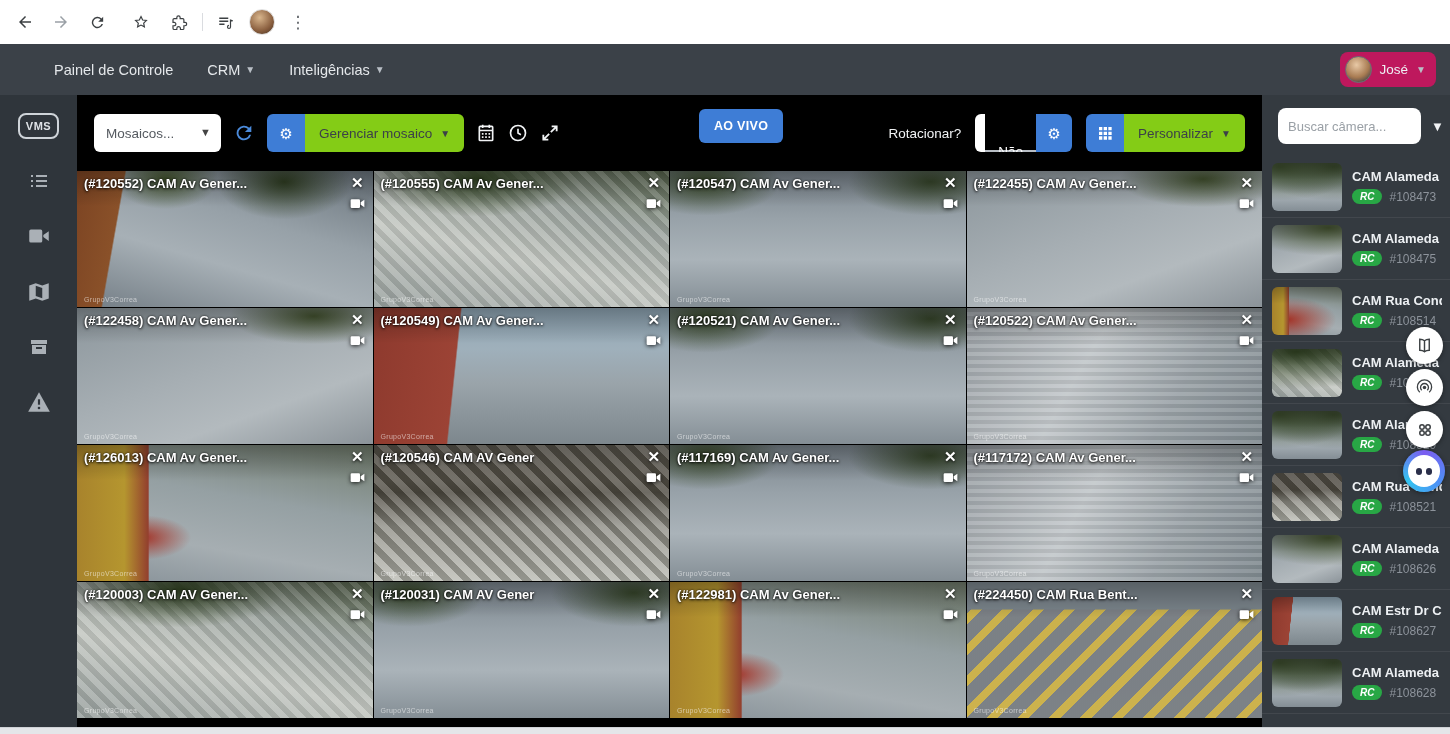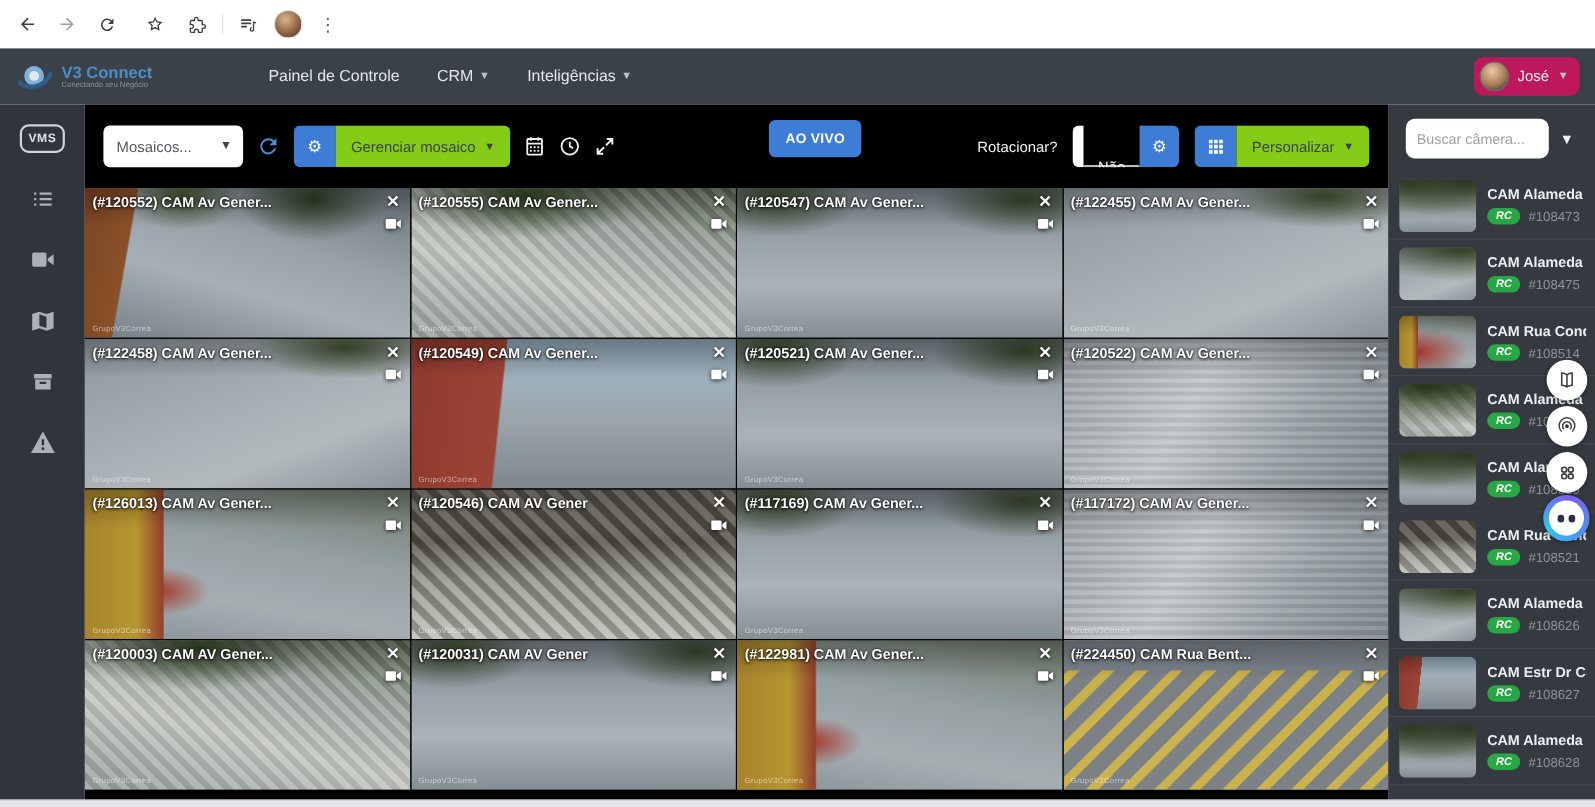--- a/index.html
+++ b/index.html
@@ -168,17 +168,6 @@
 </div>
 
 <div class="navbar">
-  <div class="logo">
-    <svg class="logo-globe" viewBox="0 0 34 30">
-      <circle cx="17" cy="14" r="9" fill="#7fb3d9"></circle>
-      <path d="M4 20 C10 26, 26 26, 32 12" stroke="#2e5f8a" stroke-width="4" fill="none" stroke-linecap="round"></path>
-      <circle cx="17" cy="14" r="4.5" fill="#dfeaf2"></circle>
-    </svg>
-    <div class="logo-txt">
-      <div class="t1">V3 Connect</div>
-      <div class="t2">Conectando seu Negócio</div>
-    </div>
-  </div>
   <div class="nav-items">
     <span class="nav-item">
         <span>Painel de Controle</span>

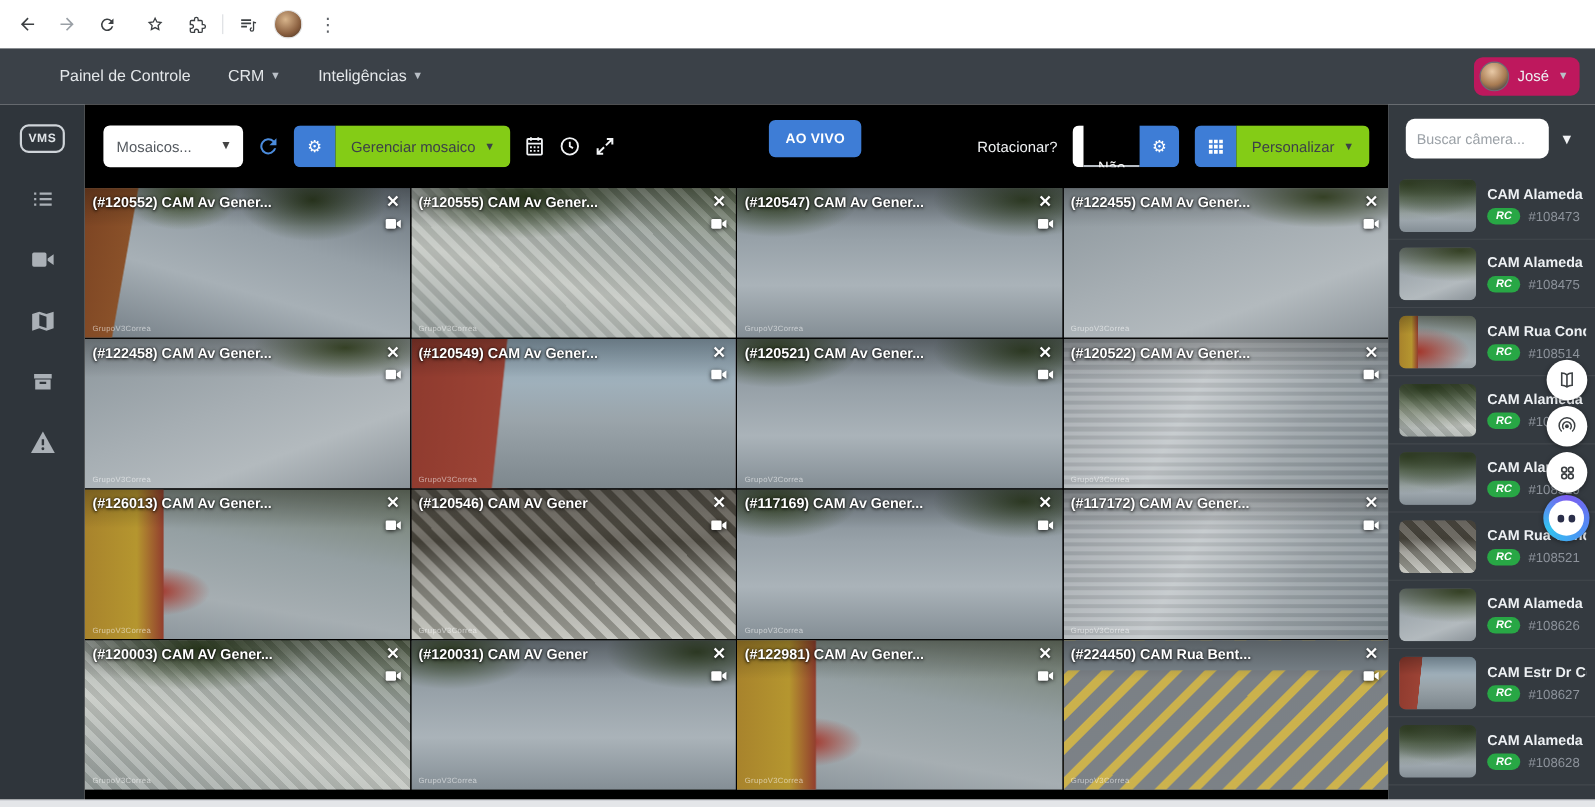--- a/index.html
+++ b/index.html
@@ -104,7 +104,7 @@
   
   .sidebar-right { width:188px; background:#343a40; flex:0 0 auto; display:flex; flex-direction:column; }
   .search-row { padding:13px 10px 12px 16px; display:flex; align-items:center; gap:10px; }
-  .search-input { width:130px; height:36px; border:none; border-radius:8px; background:#fff; font-size:13px; color:#333; padding:0 10px; font-family:"Liberation Sans",sans-serif; }
+  .search-input { width:143px; height:36px; border:none; border-radius:8px; background:#fff; font-size:13px; color:#333; padding:0 10px; font-family:"Liberation Sans",sans-serif; }
   .search-input::placeholder { color:#9aa0a6; }
   .search-caret { color:#f1f3f5; font-size:13px; font-weight:bold; cursor:pointer; }
   .cam-list { flex:1; overflow:hidden; }

